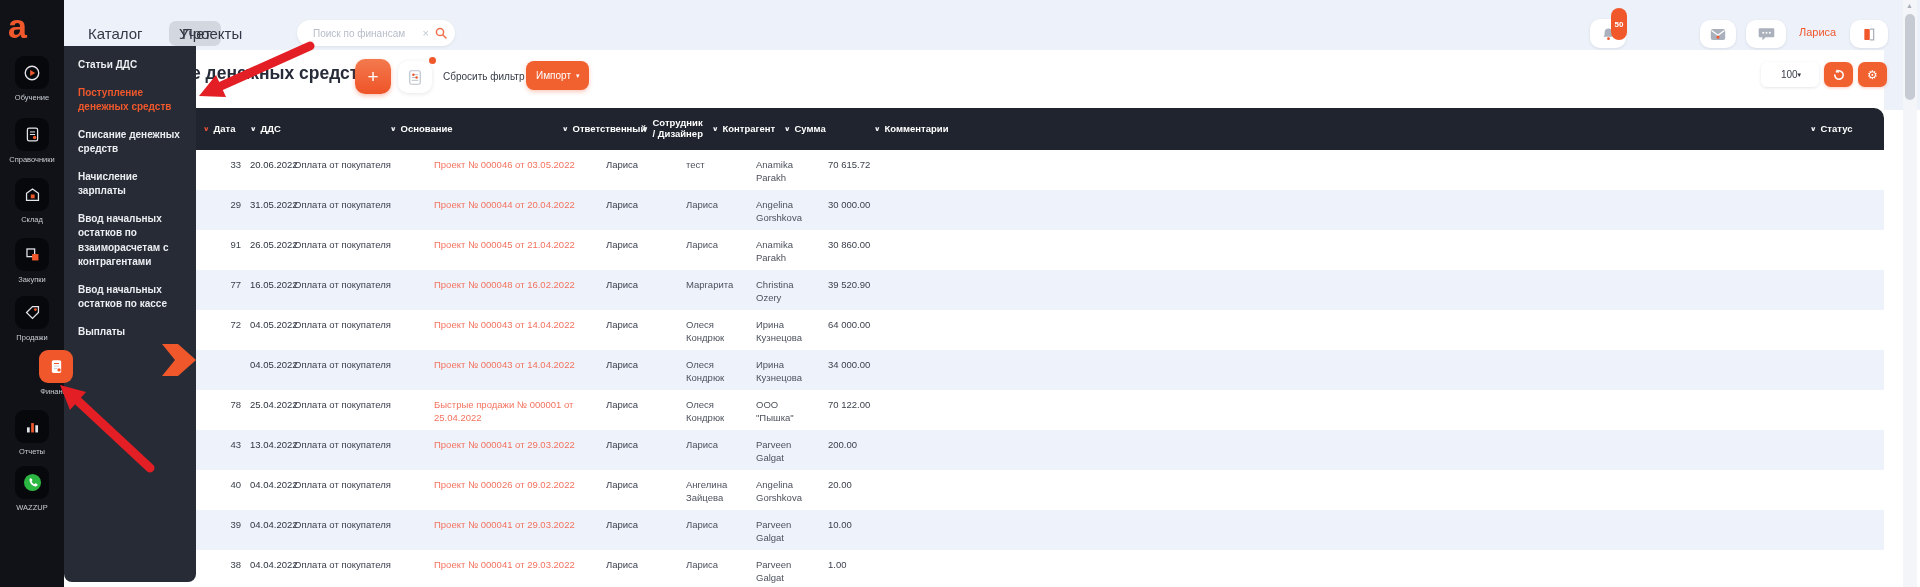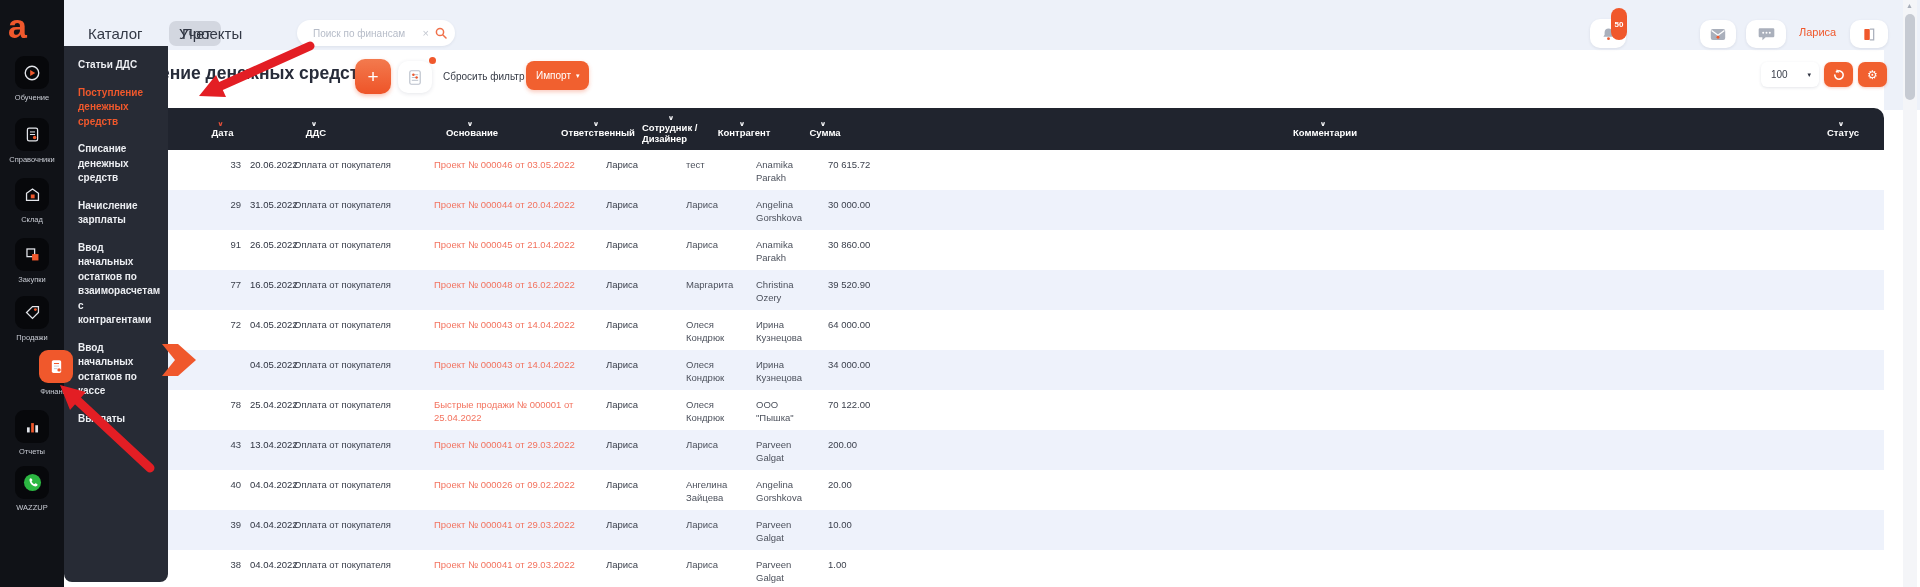--- a/index.html
+++ b/index.html
@@ -84,7 +84,7 @@
   .side-label{font-size:7.5px;color:#c9ccd4;margin-top:4px;text-align:center;}
 
   
-  .menu{position:absolute;left:64px;top:46px;width:104px;height:536px;background:#272b35;z-index:20;
+  .menu{position:absolute;left:64px;top:46px;width:132px;height:536px;background:#272b35;z-index:20;
         padding:12px 14px;box-sizing:border-box;border-radius:0 0 8px 8px;}
   .menu-item{font-size:10px;line-height:1.45;color:#eceef2;font-weight:600;margin-bottom:13px;cursor:pointer;}
   .menu-item.active{color:#f0582c;}

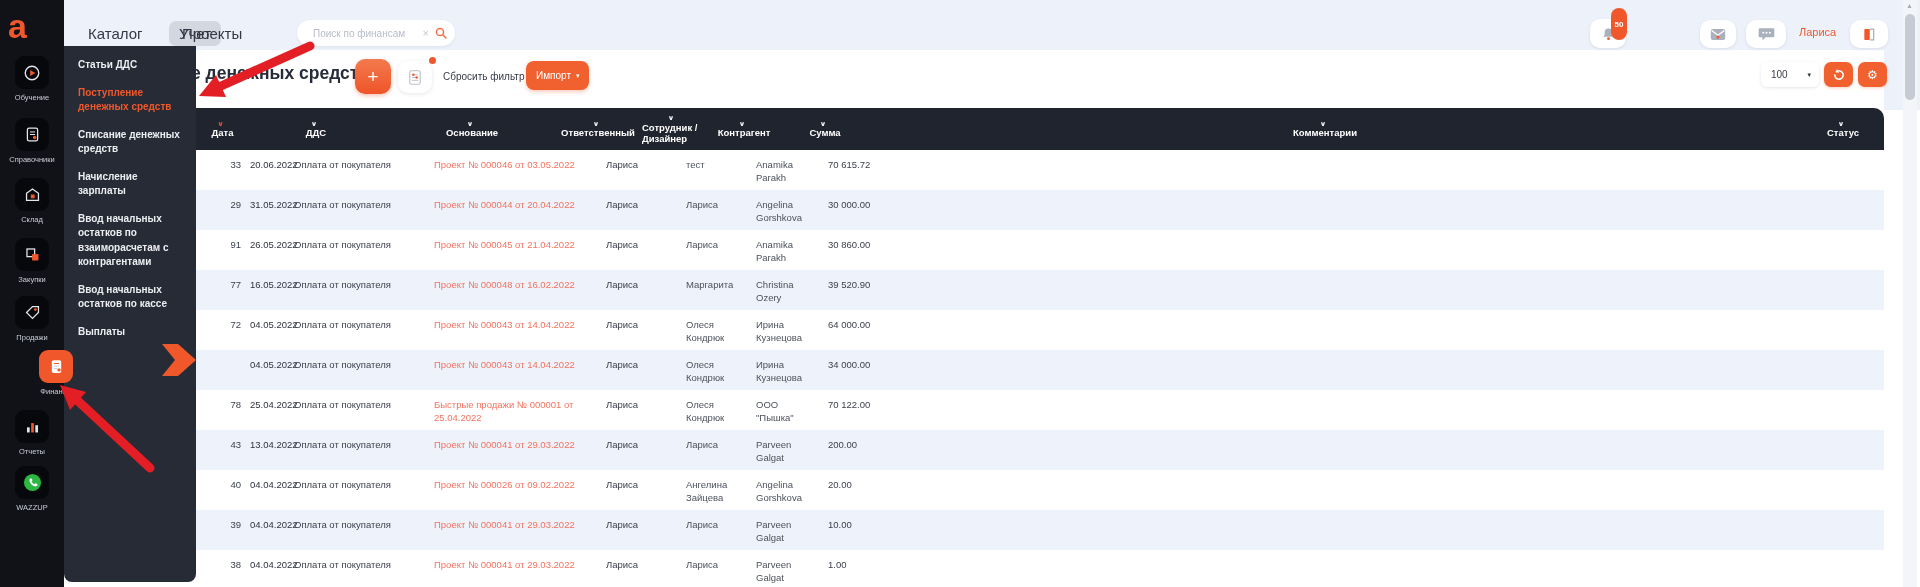--- a/index.html
+++ b/index.html
@@ -48,7 +48,7 @@
            color:#fff;font-size:10px;display:flex;align-items:center;gap:5px;z-index:2;cursor:pointer;
            box-shadow:0 2px 4px rgba(238,84,40,.3);}
   .pagesize{position:absolute;left:1761px;top:62px;width:58px;height:25px;background:#fff;border-radius:6px;z-index:5;
-           box-shadow:0 1px 3px rgba(40,50,80,.12);display:flex;align-items:center;justify-content:space-between;
+           box-shadow:0 1px 3px rgba(40,50,80,.12);display:flex;align-items:center;justify-content:center;
            padding:0 8px 0 10px;box-sizing:border-box;font-size:10px;color:#3c414d;cursor:pointer;}
   .pagesize .caret{font-size:7px;color:#2e3340;}
   .btn-sq{position:absolute;width:29px;height:25px;border-radius:7px;background:#f1602f;color:#fff;z-index:5;

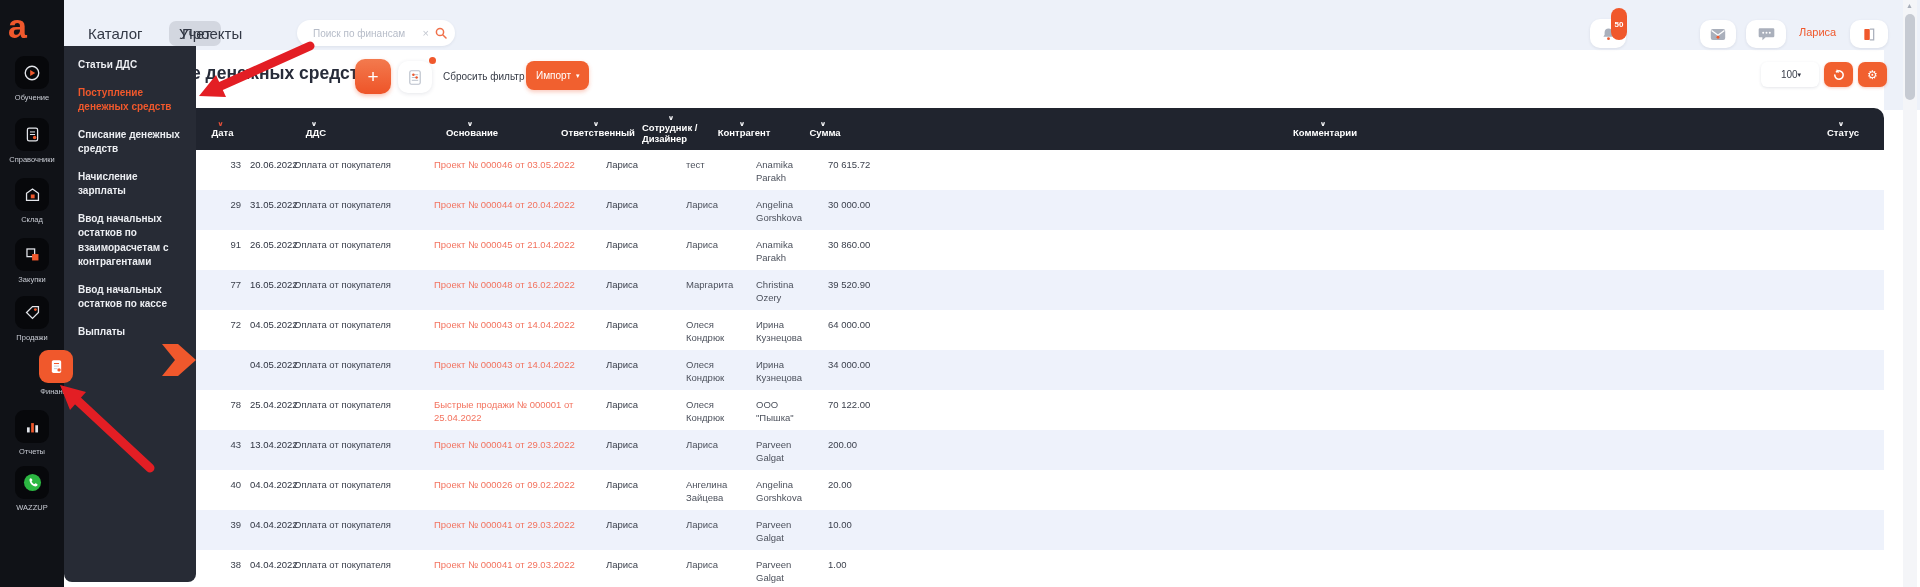--- a/index.html
+++ b/index.html
@@ -61,7 +61,7 @@
     --cols:139px 47px 140px 172px 80px 70px 72px 90px 1fr 100px;}
   .thead{display:grid;grid-template-columns:var(--cols);background:#20242e;border-radius:10px 10px 0 0;height:42px;
          align-items:center;color:#fff;}
-  .th{font-size:9.5px;font-weight:600;display:flex;align-items:center;line-height:1.15;padding-right:8px;cursor:pointer;flex-direction:column;}
+  .th{font-size:9.5px;font-weight:600;display:flex;align-items:center;line-height:1.15;padding-right:8px;cursor:pointer;}
   .th .chev{color:#f5f6f8;font-size:8px;margin-right:4px;transform:scaleY(.8);}
   .th.sorted .chev{color:#e8503a;}
   .th-status{padding-left:26px;}

